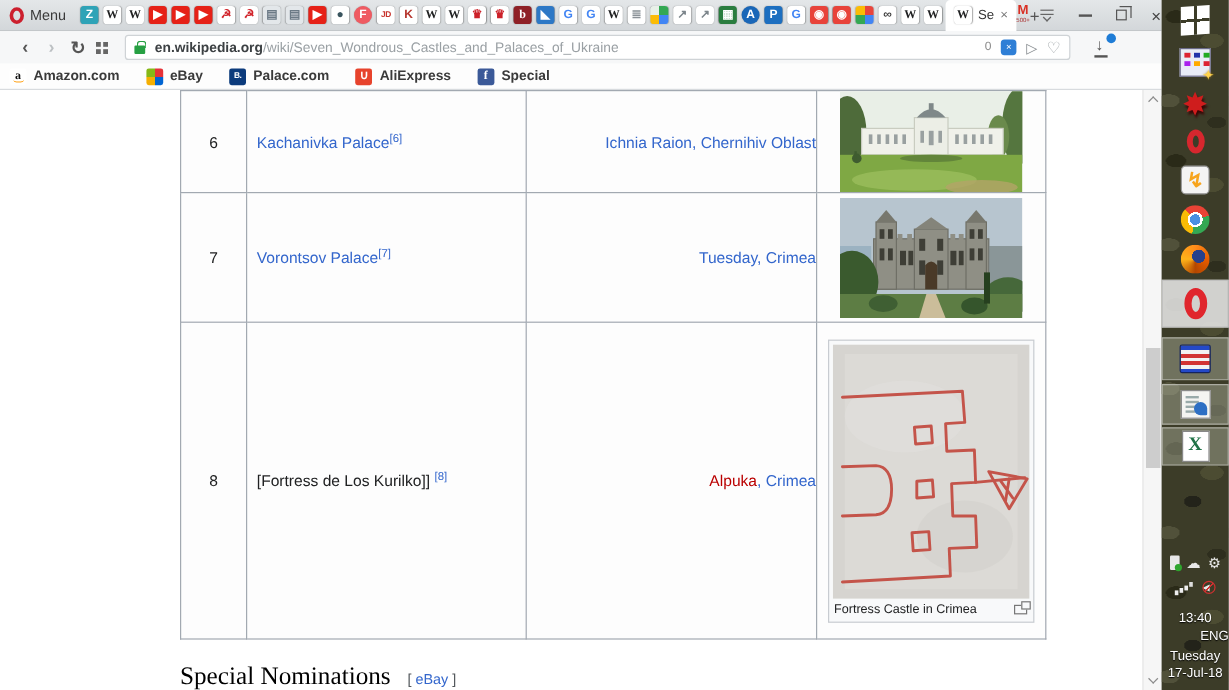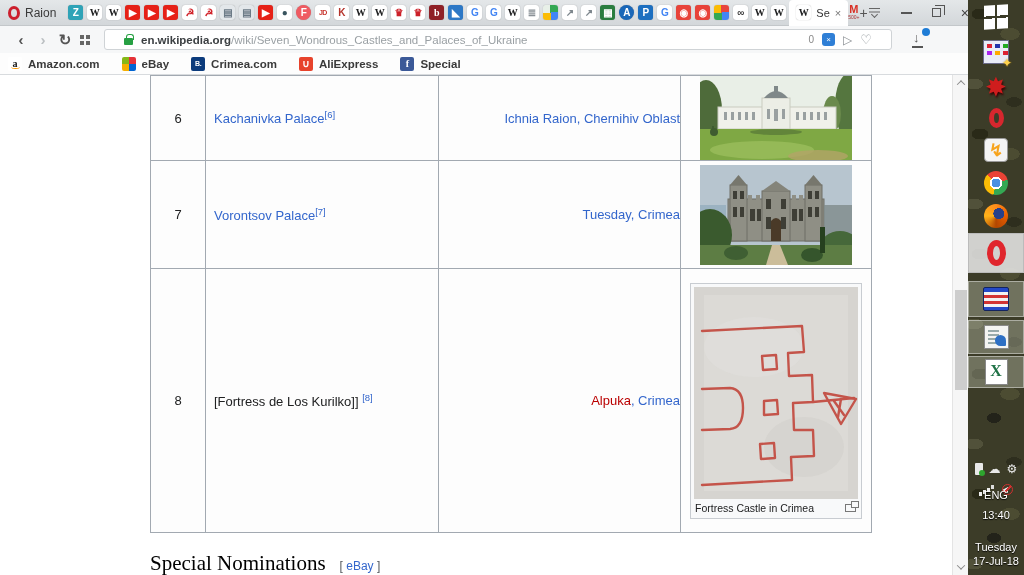--- a/index.html
+++ b/index.html
@@ -174,7 +174,7 @@
   <div class="tabbar">
     <div class="menu-btn">
       <span class="opera-o"></span>
-      <span class="menu-label">Raion</span>
+      <span class="menu-label">Menu</span>
     </div>
     <div class="tabs">
 

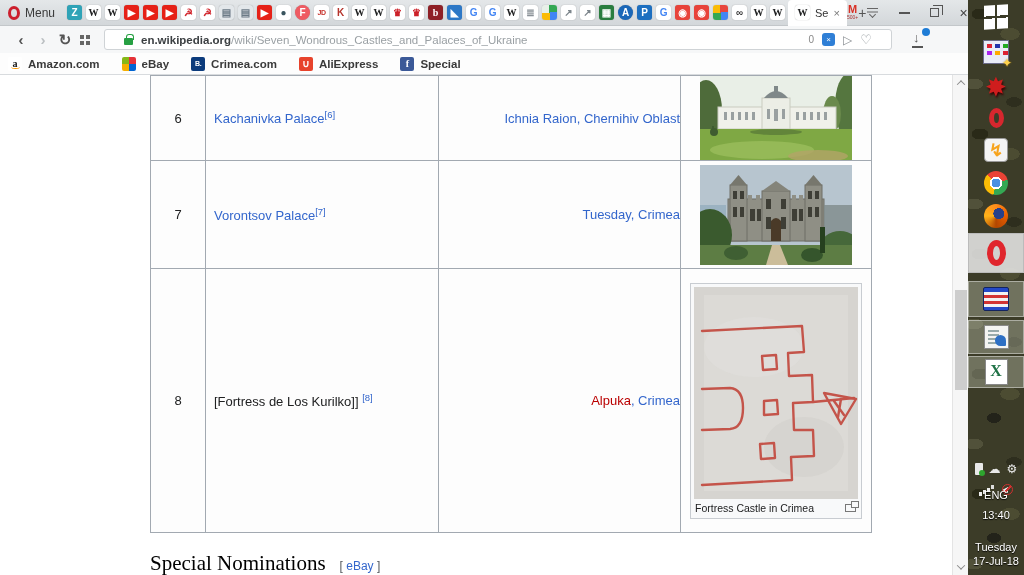--- a/index.html
+++ b/index.html
@@ -53,7 +53,7 @@
   .speeddial-ic::before { content:""; position:absolute; width:4px; height:4px; background:#666;
                           box-shadow:6px 0 0 #666, 0 6px 0 #666, 6px 6px 0 #666; }
   .addressbar { flex:1; height:21px; background:#fff; border:1px solid #cfd3d6; border-radius:3px;
-                margin:0 10px 0 8px; display:flex; align-items:center; padding:0 19px;text-align:right; }
+                margin:0 10px 0 8px; display:flex; align-items:center; padding:0 7px;text-align:right; }
   .lock { width:9px; height:7px; background:#27a043; border-radius:1px; position:relative; margin-right:8px; margin-top:3px; }
   .lock::before { content:""; position:absolute; top:-4px; left:1.5px; width:6px; height:5px;
                   border:1.5px solid #27a043; border-bottom:none; border-radius:3px 3px 0 0; }

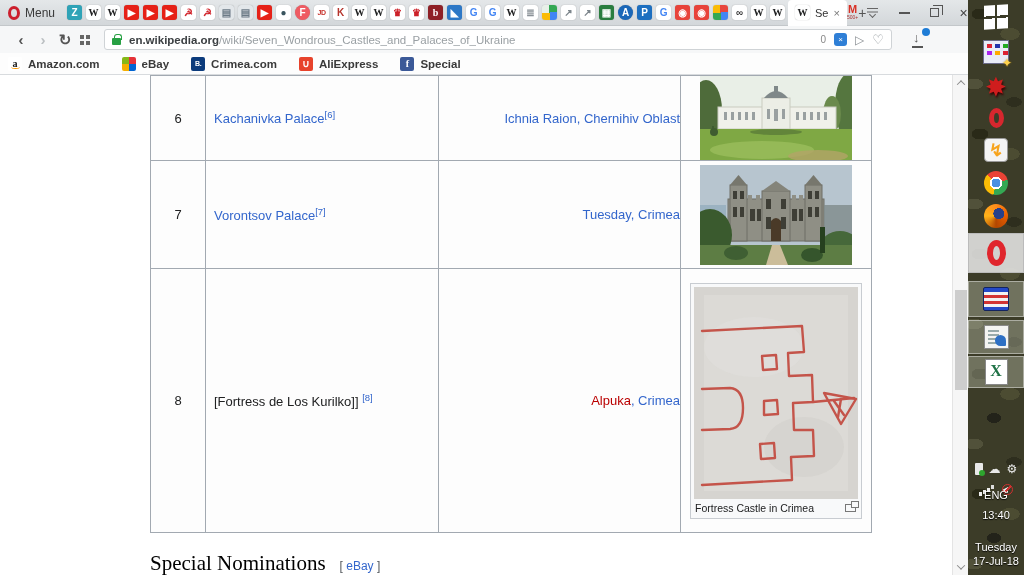--- a/index.html
+++ b/index.html
@@ -384,7 +384,7 @@
 
       <div class="bookmark">
         <span class="fav tiny" style="color: rgb(255, 255, 255); background: rgb(12, 59, 124);">B.</span>
-        <span class="bm-label">Crimea.com</span>
+        <span class="bm-label">Palace.com</span>
       </div>
 
       <div class="bookmark">

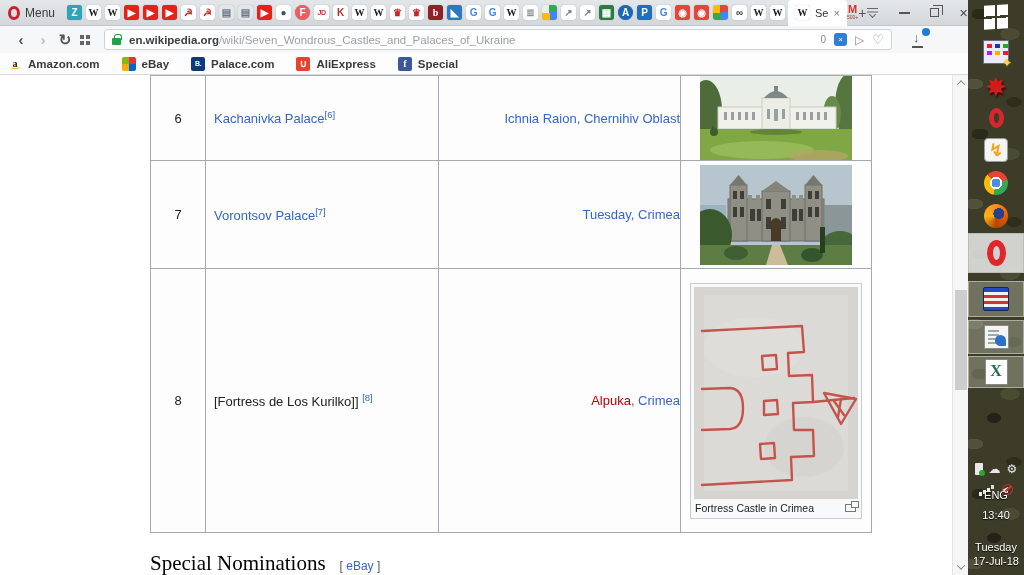--- a/index.html
+++ b/index.html
@@ -599,7 +599,7 @@
       <span class="tray-signal"></span>
       <span class="tray-vol"></span>
     </div>
-    <div class="tb-text" style="top:489px;">ENG</div>
+    <div class="tb-text" style="top:524px;text-align:right;">ENG</div>
     <div class="tb-text" style="top:509px;">13:40</div>
     <div class="tb-text" style="top:541px;">Tuesday</div>
     <div class="tb-text" style="top:555px;">17-Jul-18</div>

